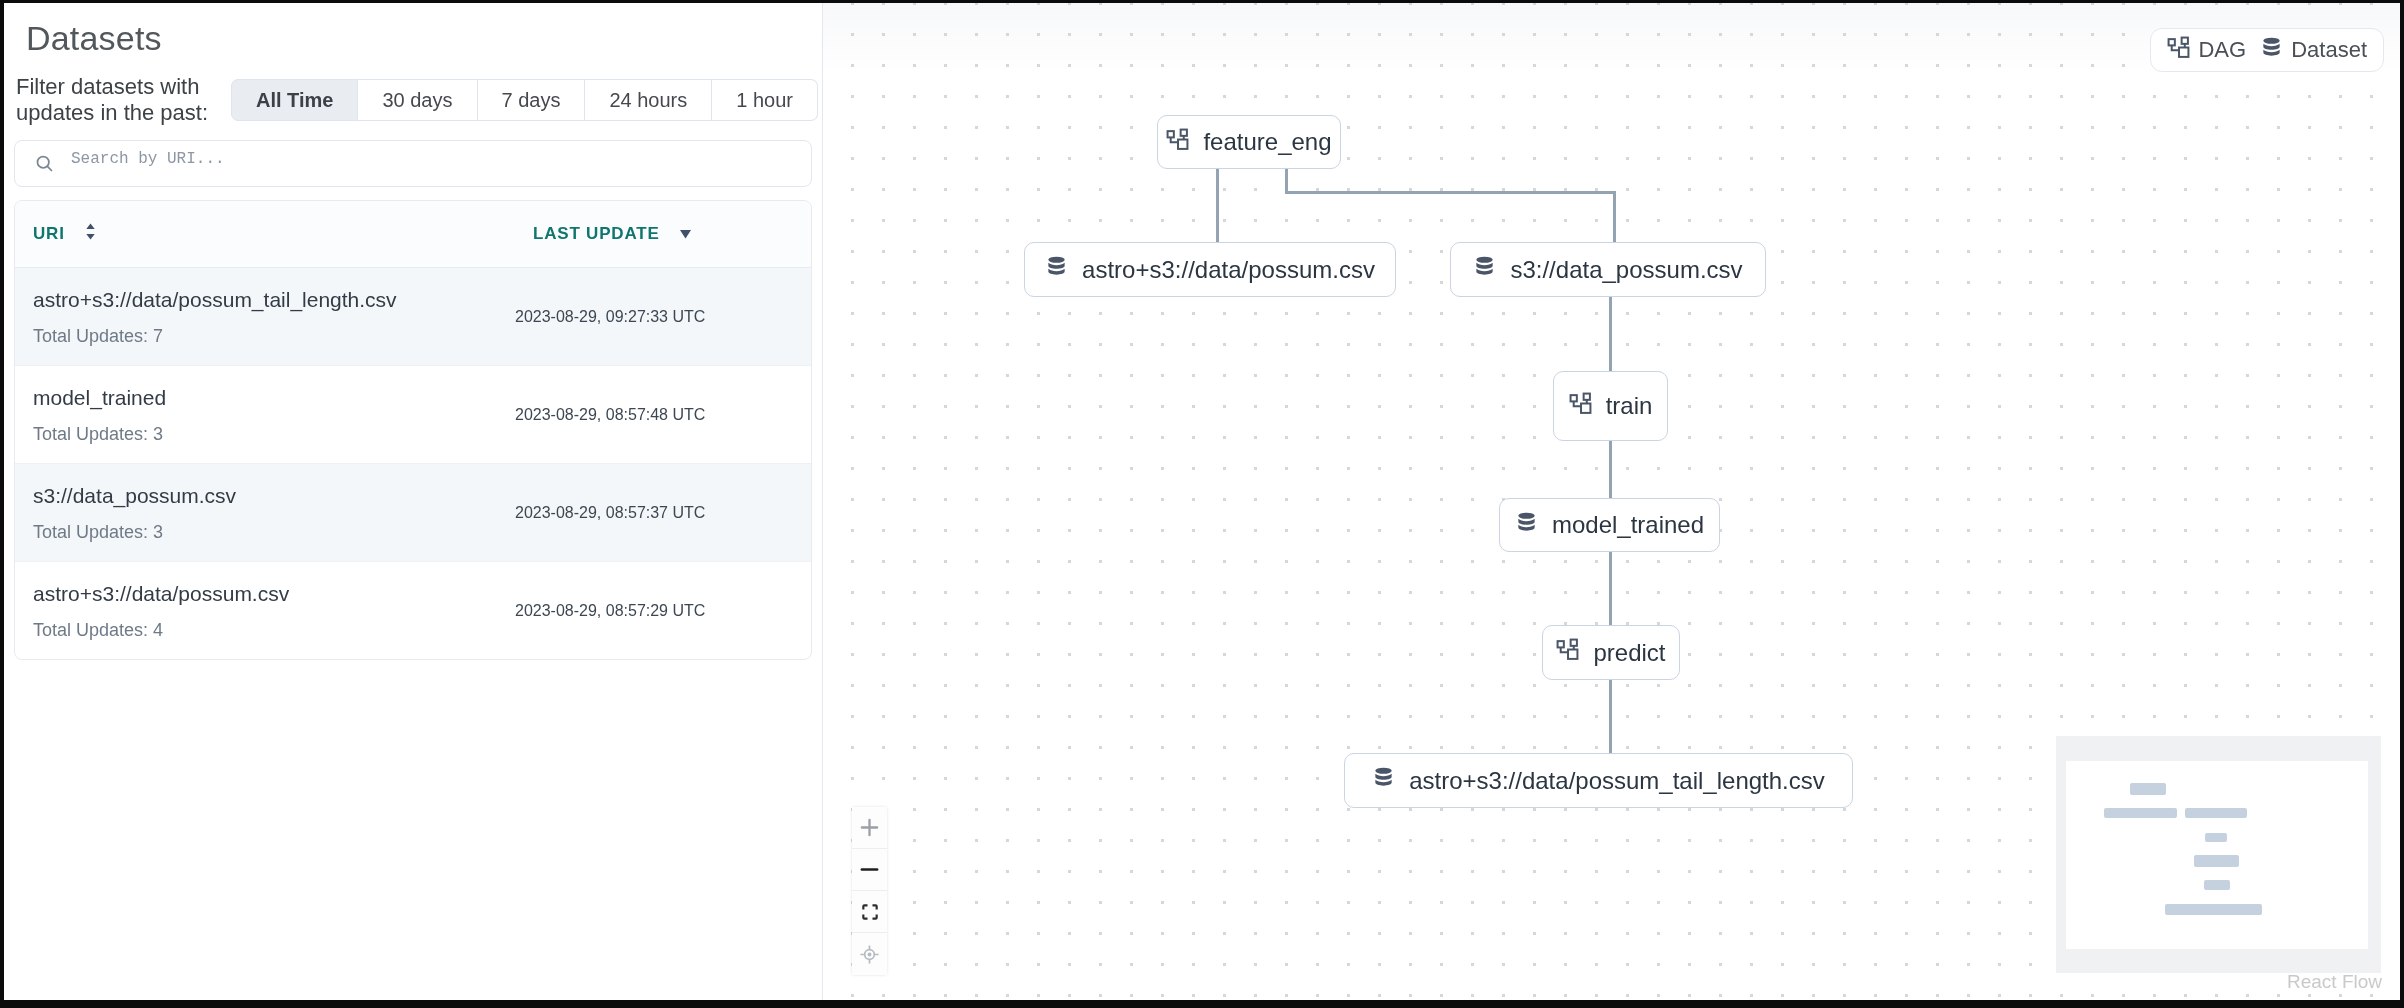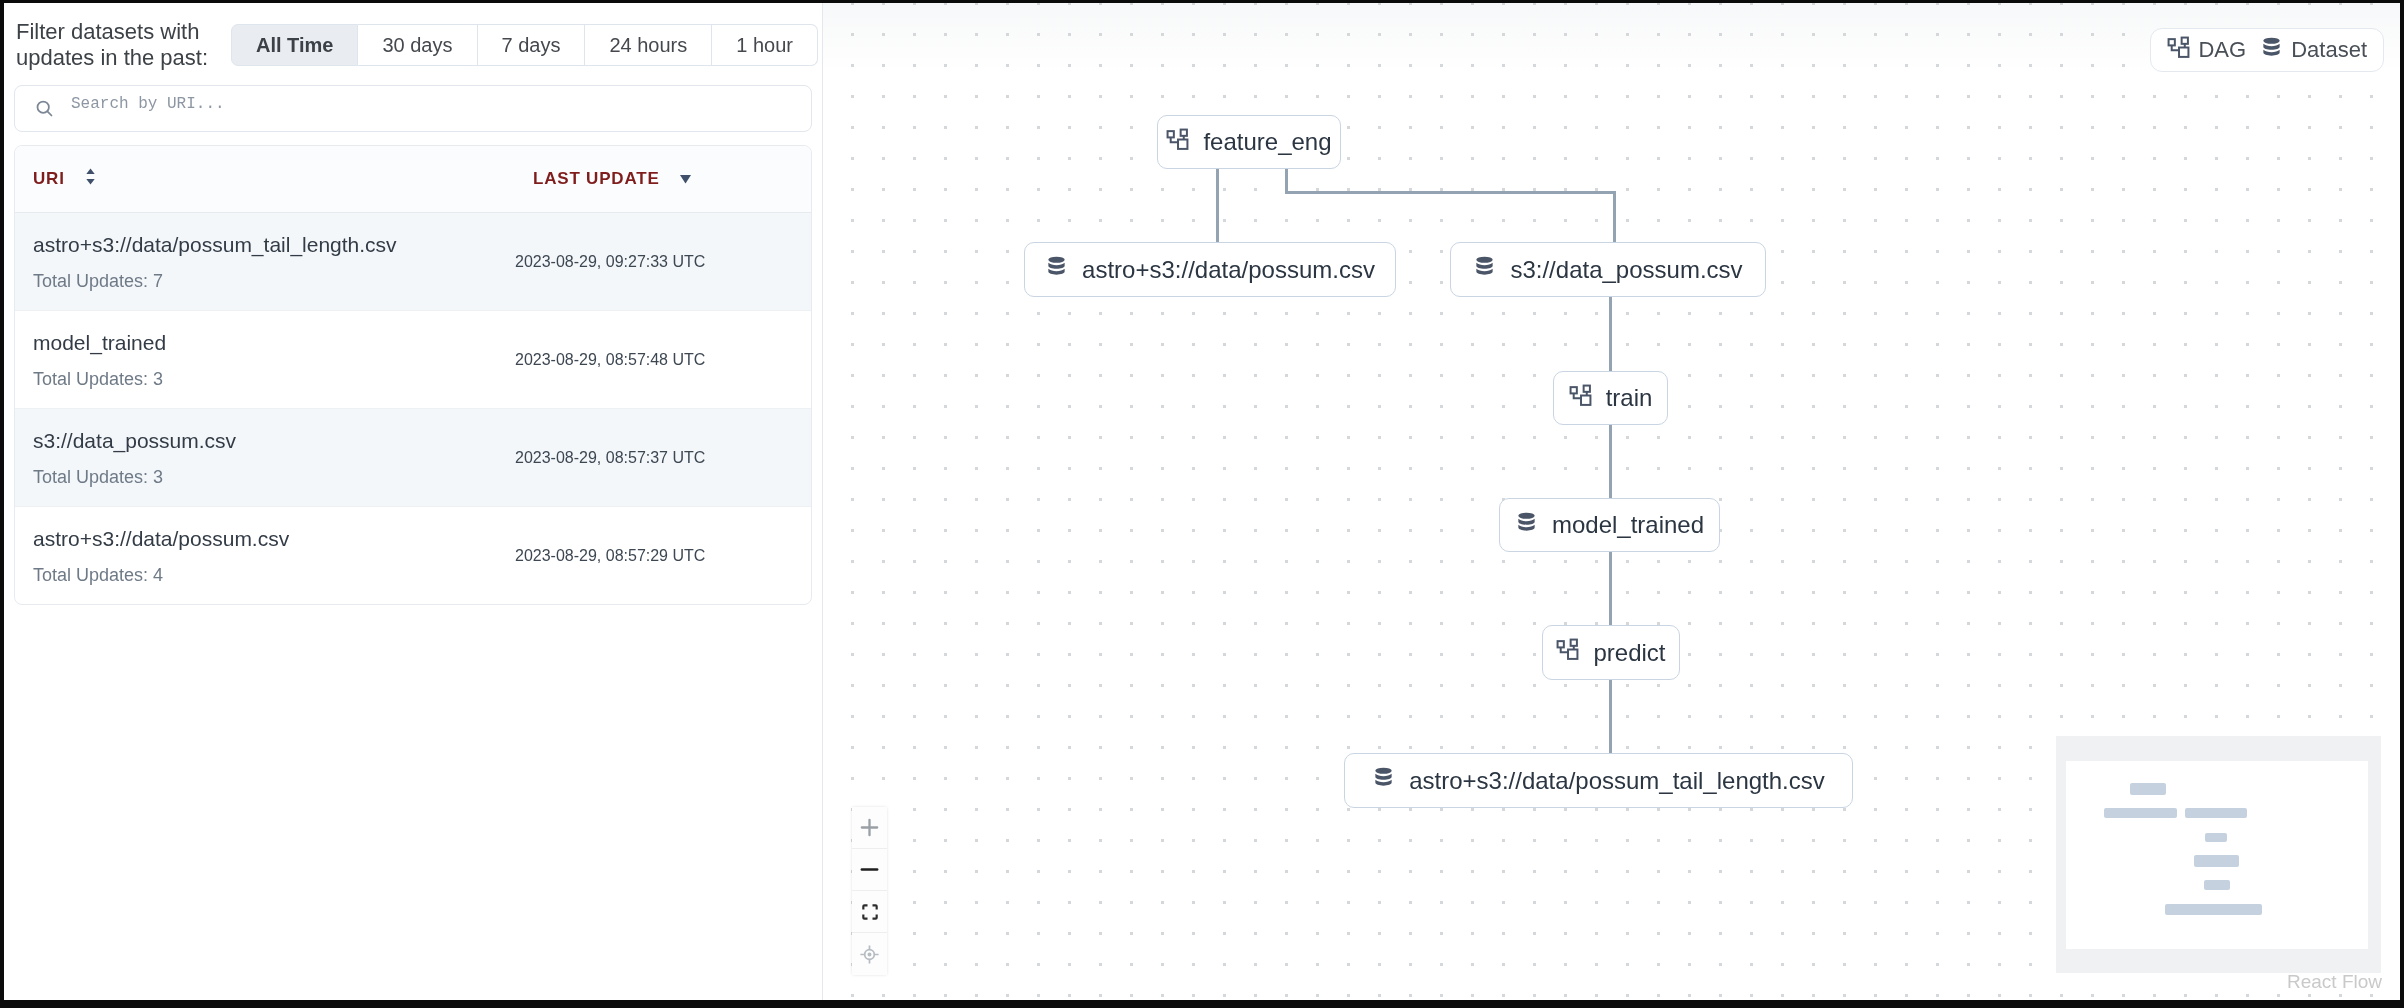--- a/index.html
+++ b/index.html
@@ -96,6 +96,7 @@
 <div class="frame">
 
   <div class="left-panel">
+    <h1 class="page-title">Datasets</h1>
 
     <div class="filter-row">
       <span class="filter-label">Filter datasets with updates in the past:</span>

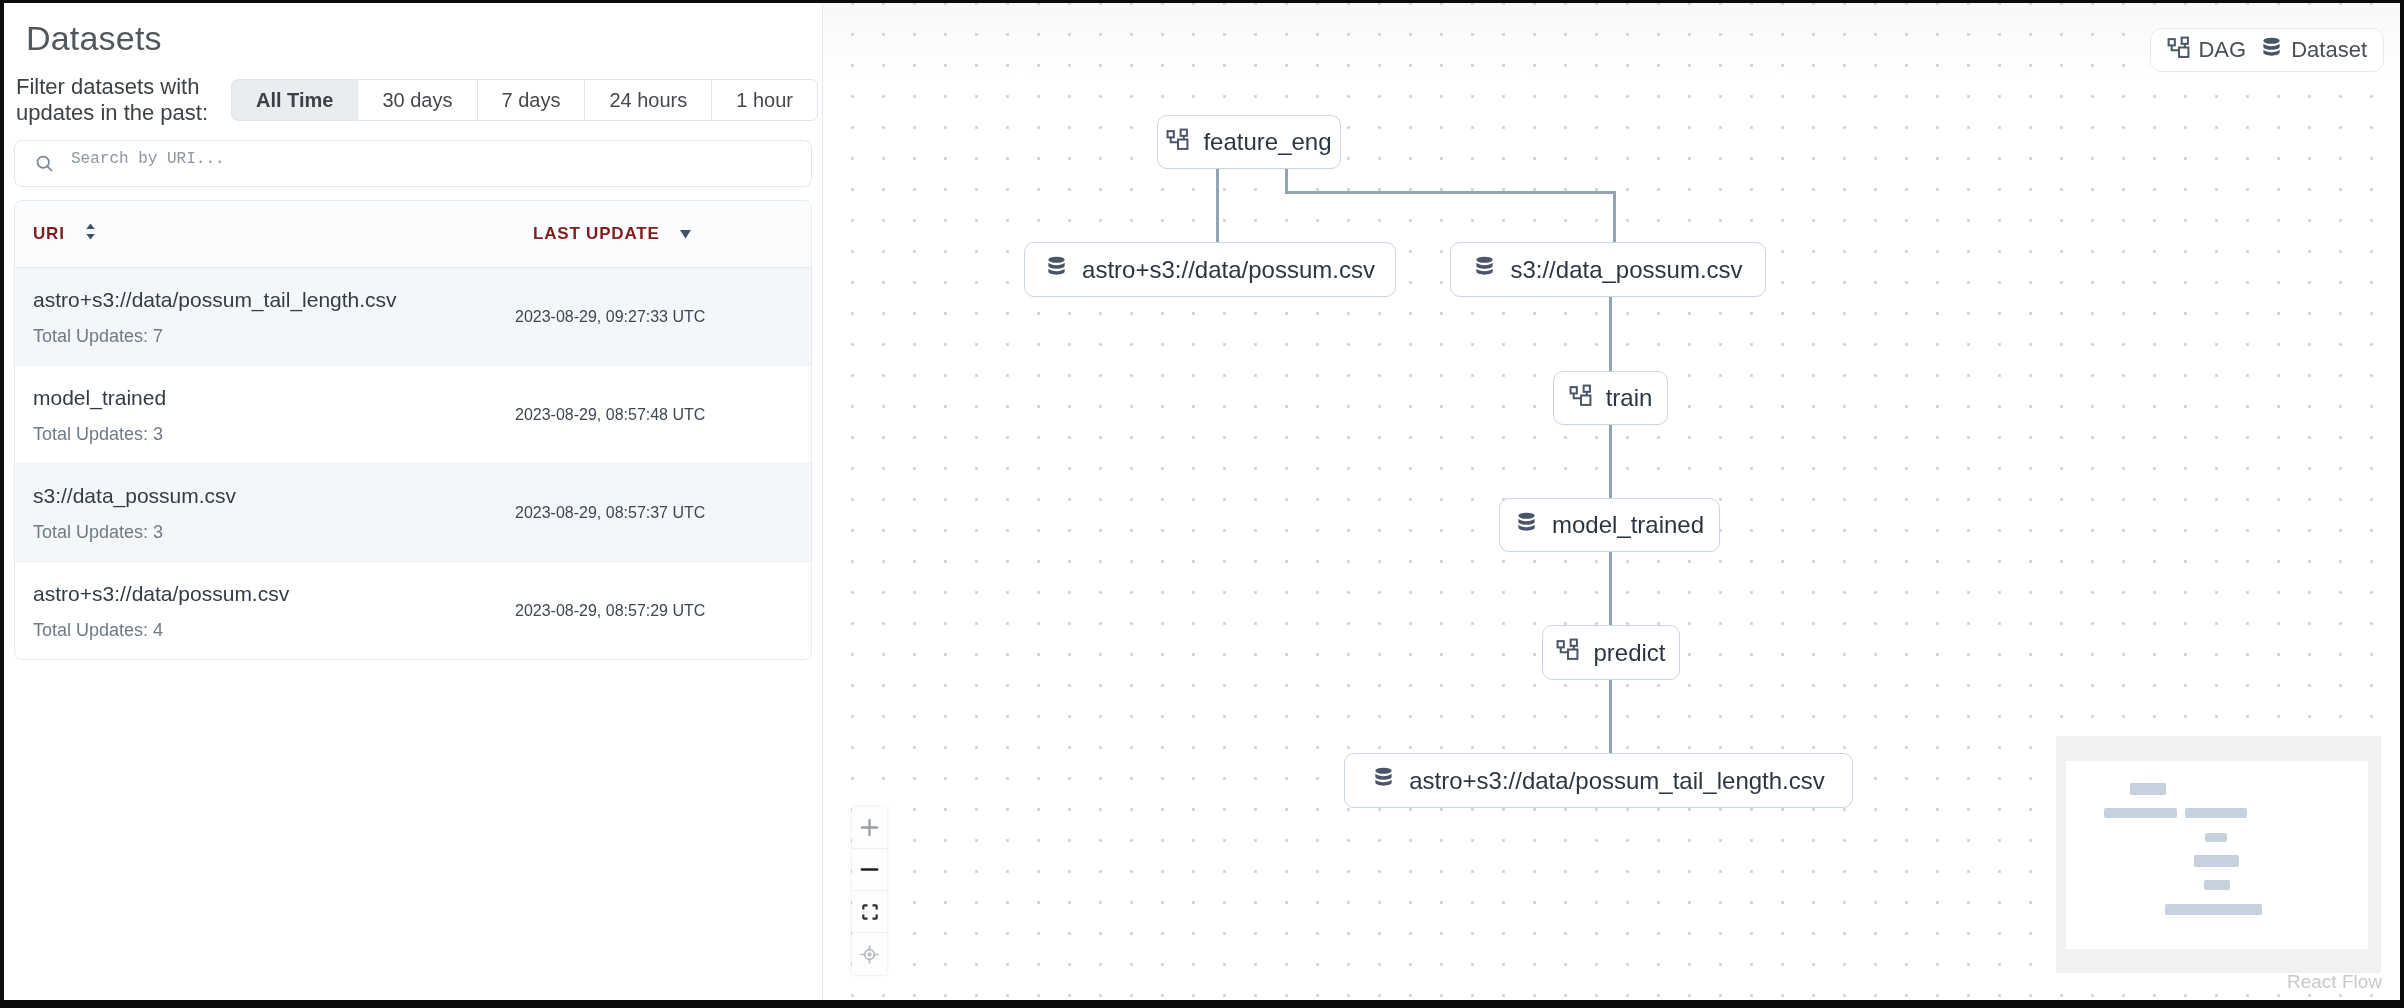--- a/index.html
+++ b/index.html
@@ -39,7 +39,7 @@
   .t-head { display:grid; grid-template-columns:500px 1fr; background:#fbfcfd; border-bottom:1px solid #e7ebef; }
   .t-head .th {
     padding:22px 0 22px 18px; font-size:17px; font-weight:700; letter-spacing:.8px;
-    color:#7f1d1d; display:flex; align-items:center; gap:19px; cursor:pointer;
+    color:#0f766e; display:flex; align-items:center; gap:19px; cursor:pointer;
   }
   .t-row { display:grid; grid-template-columns:500px 1fr; border-top:1px solid #eef1f4; cursor:pointer; }
   .t-row:first-of-type { border-top:none; }

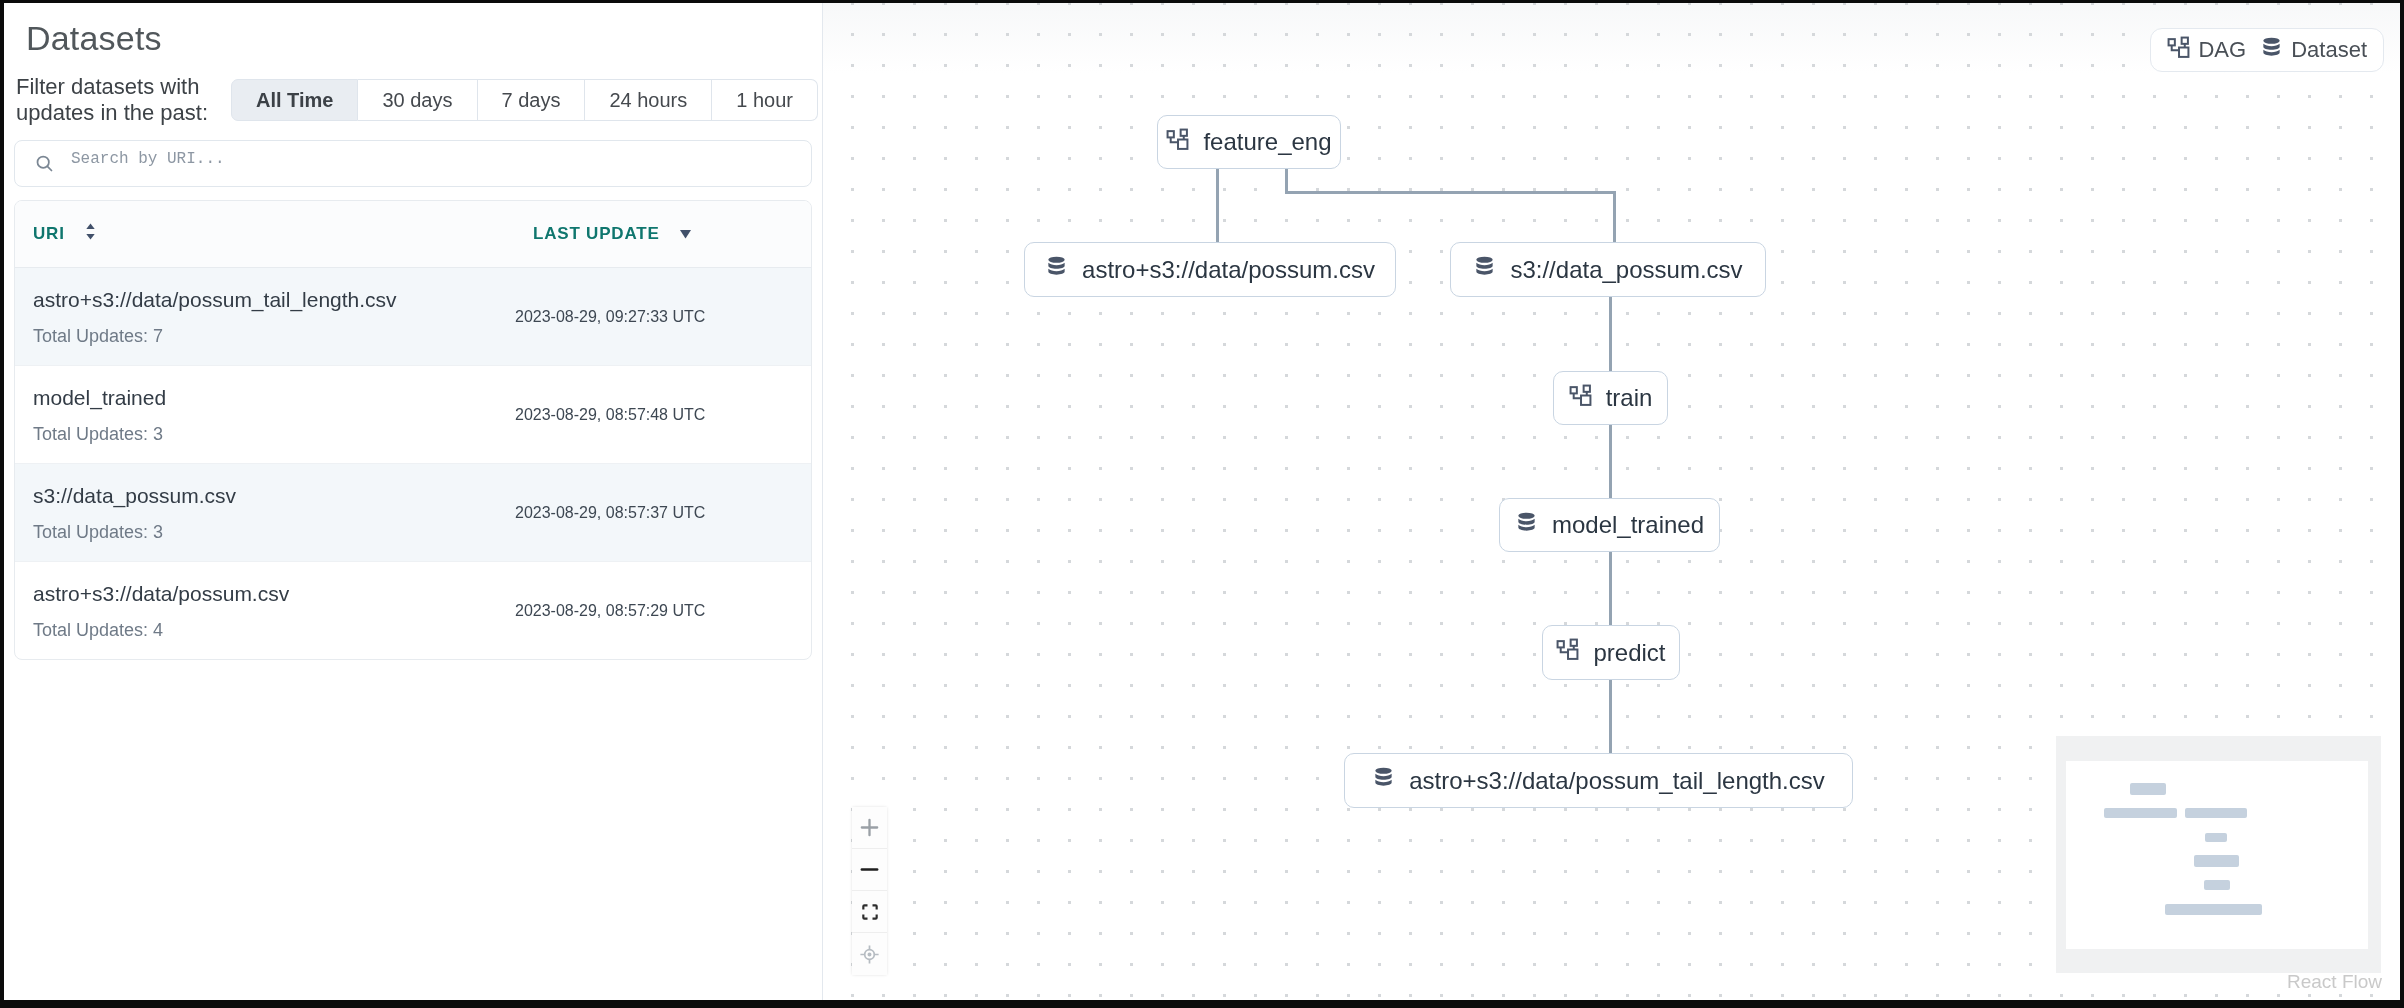--- a/index.html
+++ b/index.html
@@ -254,7 +254,7 @@
           </svg></span>
         <span>s3://data_possum.csv</span>
       </div>
-      <div class="rf-node" style="left: 730px; top: 368px; width: 115px; height: 54px;">
+      <div class="rf-node" style="left: 730px; top: 368px; width: 115px; height: 70px;">
         <span><svg viewBox="0 0 22 22" width="23" height="23" fill="none" stroke="currentColor" stroke-width="1.9">
             <rect x="1.5" y="3" width="6" height="6"></rect>
             <rect x="14" y="1.5" width="6" height="6"></rect>

